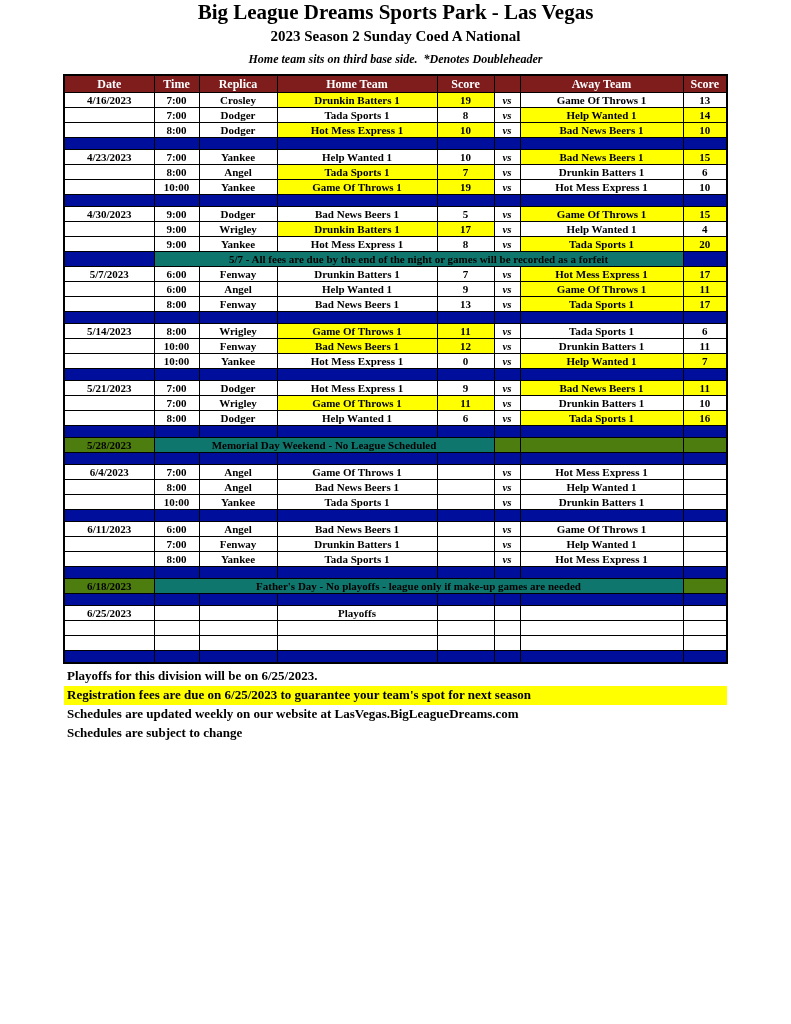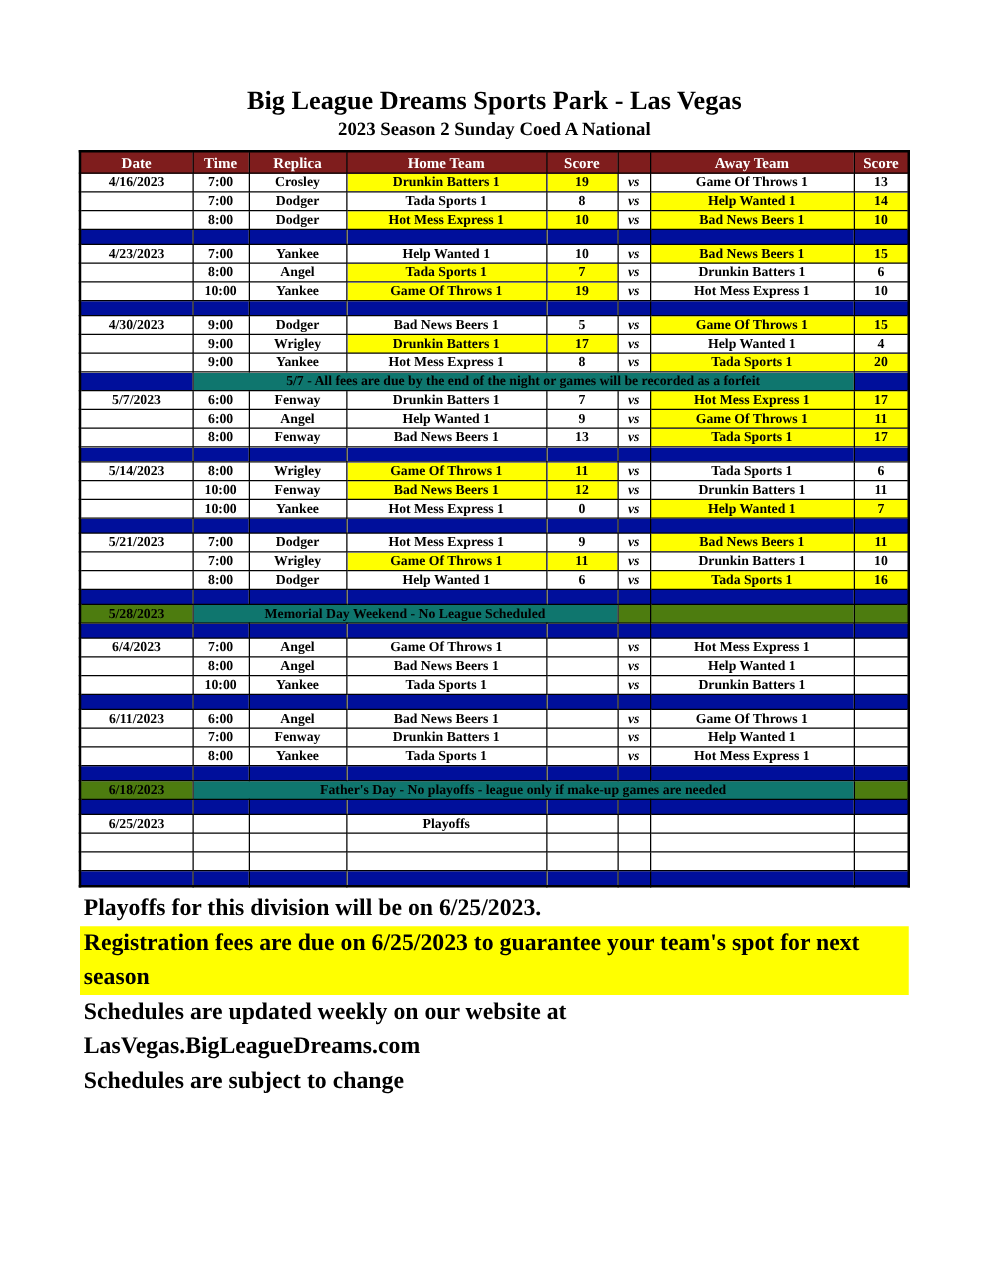--- a/index.html
+++ b/index.html
@@ -4,7 +4,7 @@
 <style>
   html,body{margin:0;padding:0;background:#fff;}
   body{width:791px;height:1024px;font-family:"Liberation Serif","DejaVu Serif",serif;}
-  .page{width:791px;height:1024px;box-sizing:border-box;padding-top:68px;position:relative;}
+  .page{width:791px;height:1024px;box-sizing:border-box;position:relative;}
   .title{text-align:center;font-size:21px;font-weight:bold;color:#000;line-height:1.15;}
   .subtitle{text-align:center;font-size:15px;font-weight:bold;color:#000;margin-top:4px;}
   .note{text-align:center;font-size:12px;font-weight:bold;font-style:italic;color:#000;margin-top:7px;white-space:pre-wrap;}

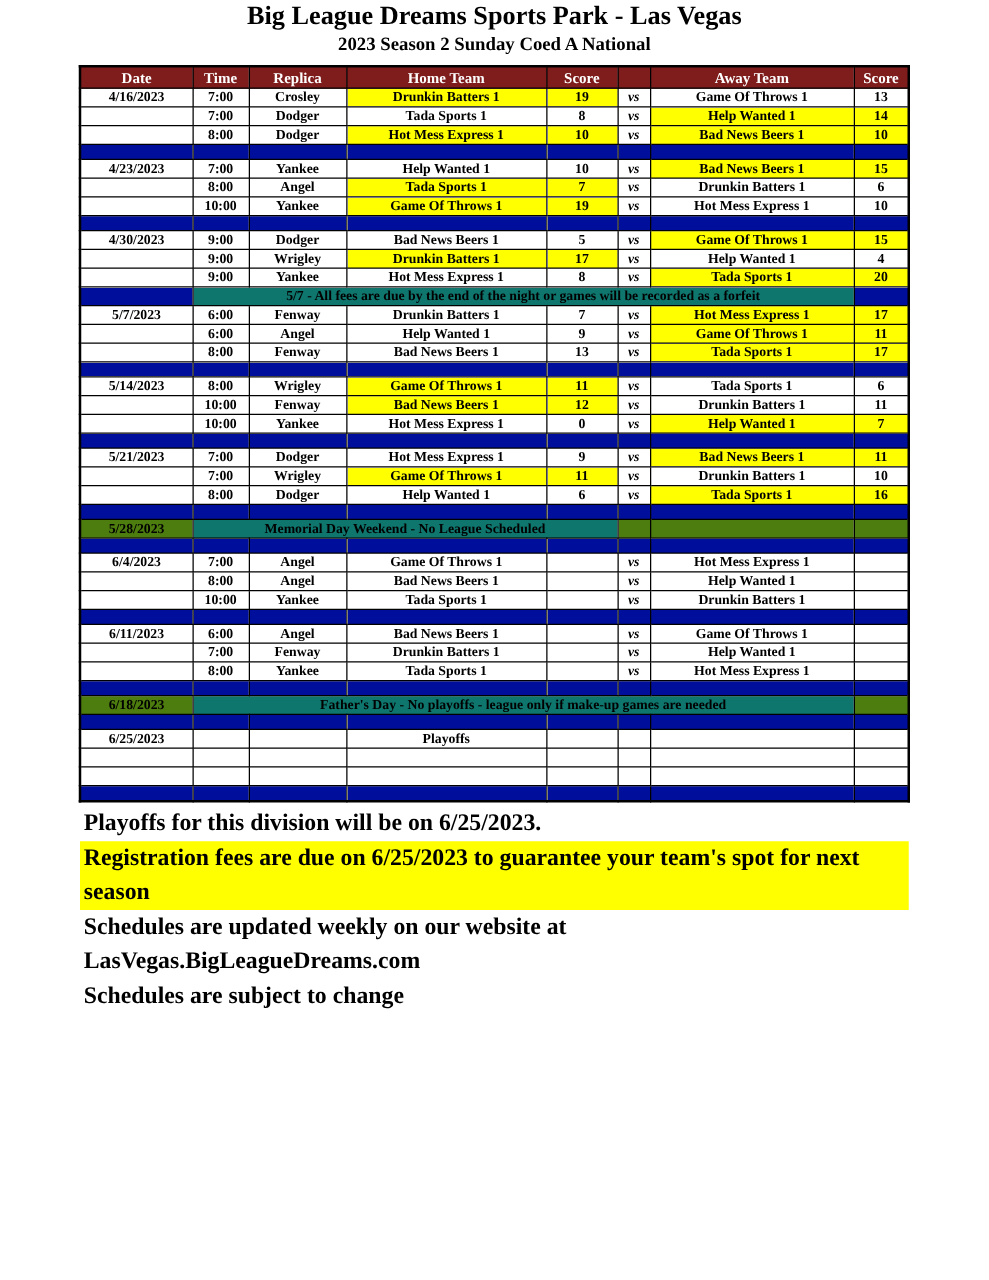--- a/index.html
+++ b/index.html
@@ -30,6 +30,7 @@
 <div class="page">
   <div class="title">Big League Dreams Sports Park - Las Vegas</div>
   <div class="subtitle">2023 Season 2 Sunday Coed A National</div>
+  <div class="note">Home team sits on third base side.  *Denotes Doubleheader</div>
 
   <table class="sched">
     <colgroup>

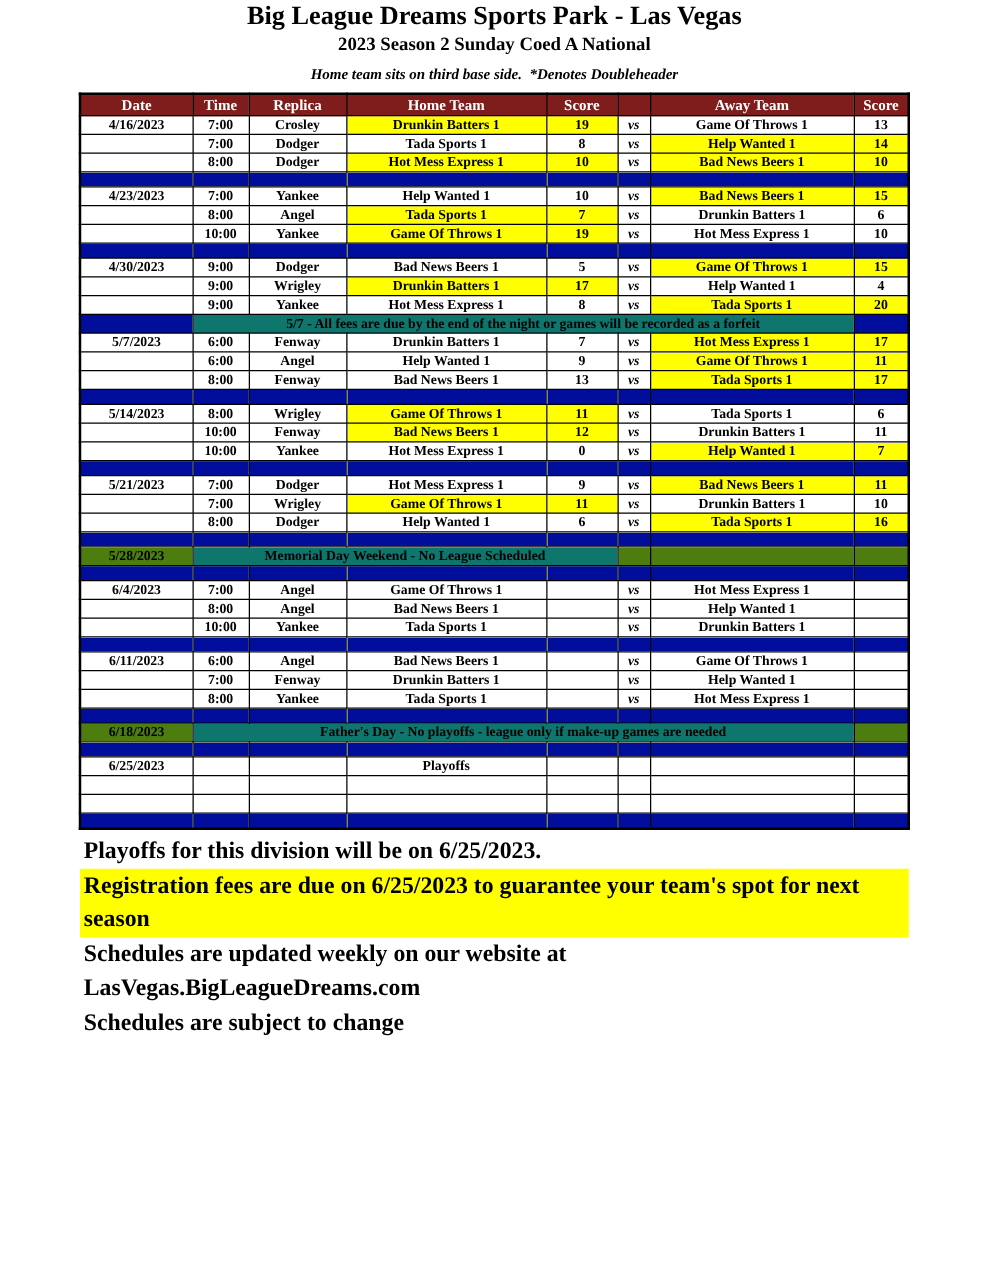--- a/index.html
+++ b/index.html
@@ -21,7 +21,7 @@
   td.align-left{text-align:left;padding-left:48px;}
   td.banner{background:#ff0000;color:#fff;font-size:11.5px;line-height:1.4;height:32px;}
   .footer{width:663px;margin:3px auto 0 auto;}
-  .footer-line{font-size:19px;font-weight:bold;color:#000;line-height:1.45;padding-left:3px;}
+  .footer-line{font-size:13px;font-weight:bold;color:#000;line-height:1.45;padding-left:3px;}
   .footer-line.hl{background:#ffff00;}
 </style>
 </head>

